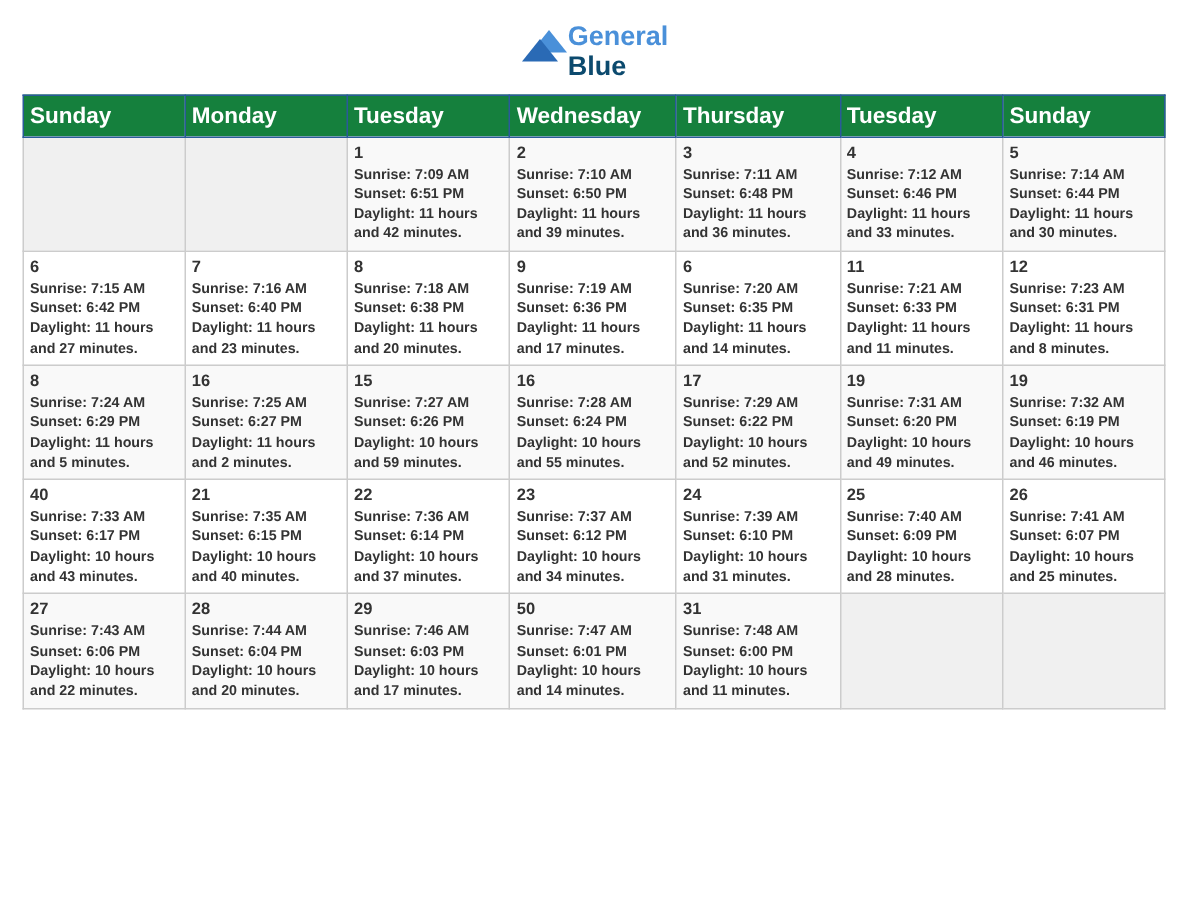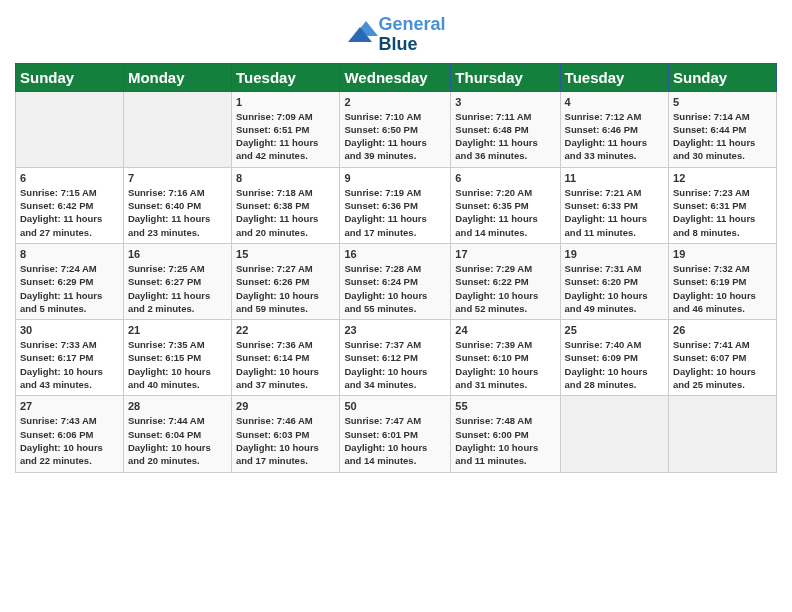--- a/index.html
+++ b/index.html
@@ -218,7 +218,7 @@
         </tr>
         <tr>
           <td>
-            <span class="day-number">30</span>
+            <span class="day-number">40</span>
             <div class="day-info">Sunrise: 7:33 AM<br>Sunset: 6:17 PM<br>Daylight: 10 hours and 43 minutes.</div>
           </td>
           <td>

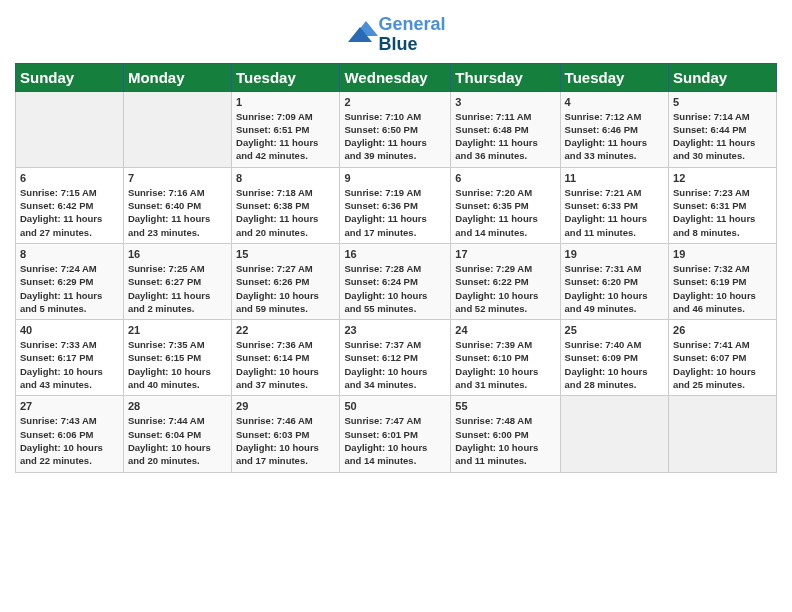--- a/index.html
+++ b/index.html
@@ -264,7 +264,7 @@
             <div class="day-info">Sunrise: 7:47 AM<br>Sunset: 6:01 PM<br>Daylight: 10 hours and 14 minutes.</div>
           </td>
           <td>
-            <span class="day-number">55</span>
+            <span class="day-number">31</span>
             <div class="day-info">Sunrise: 7:48 AM<br>Sunset: 6:00 PM<br>Daylight: 10 hours and 11 minutes.</div>
           </td>
           <td class="empty-cell"></td>

